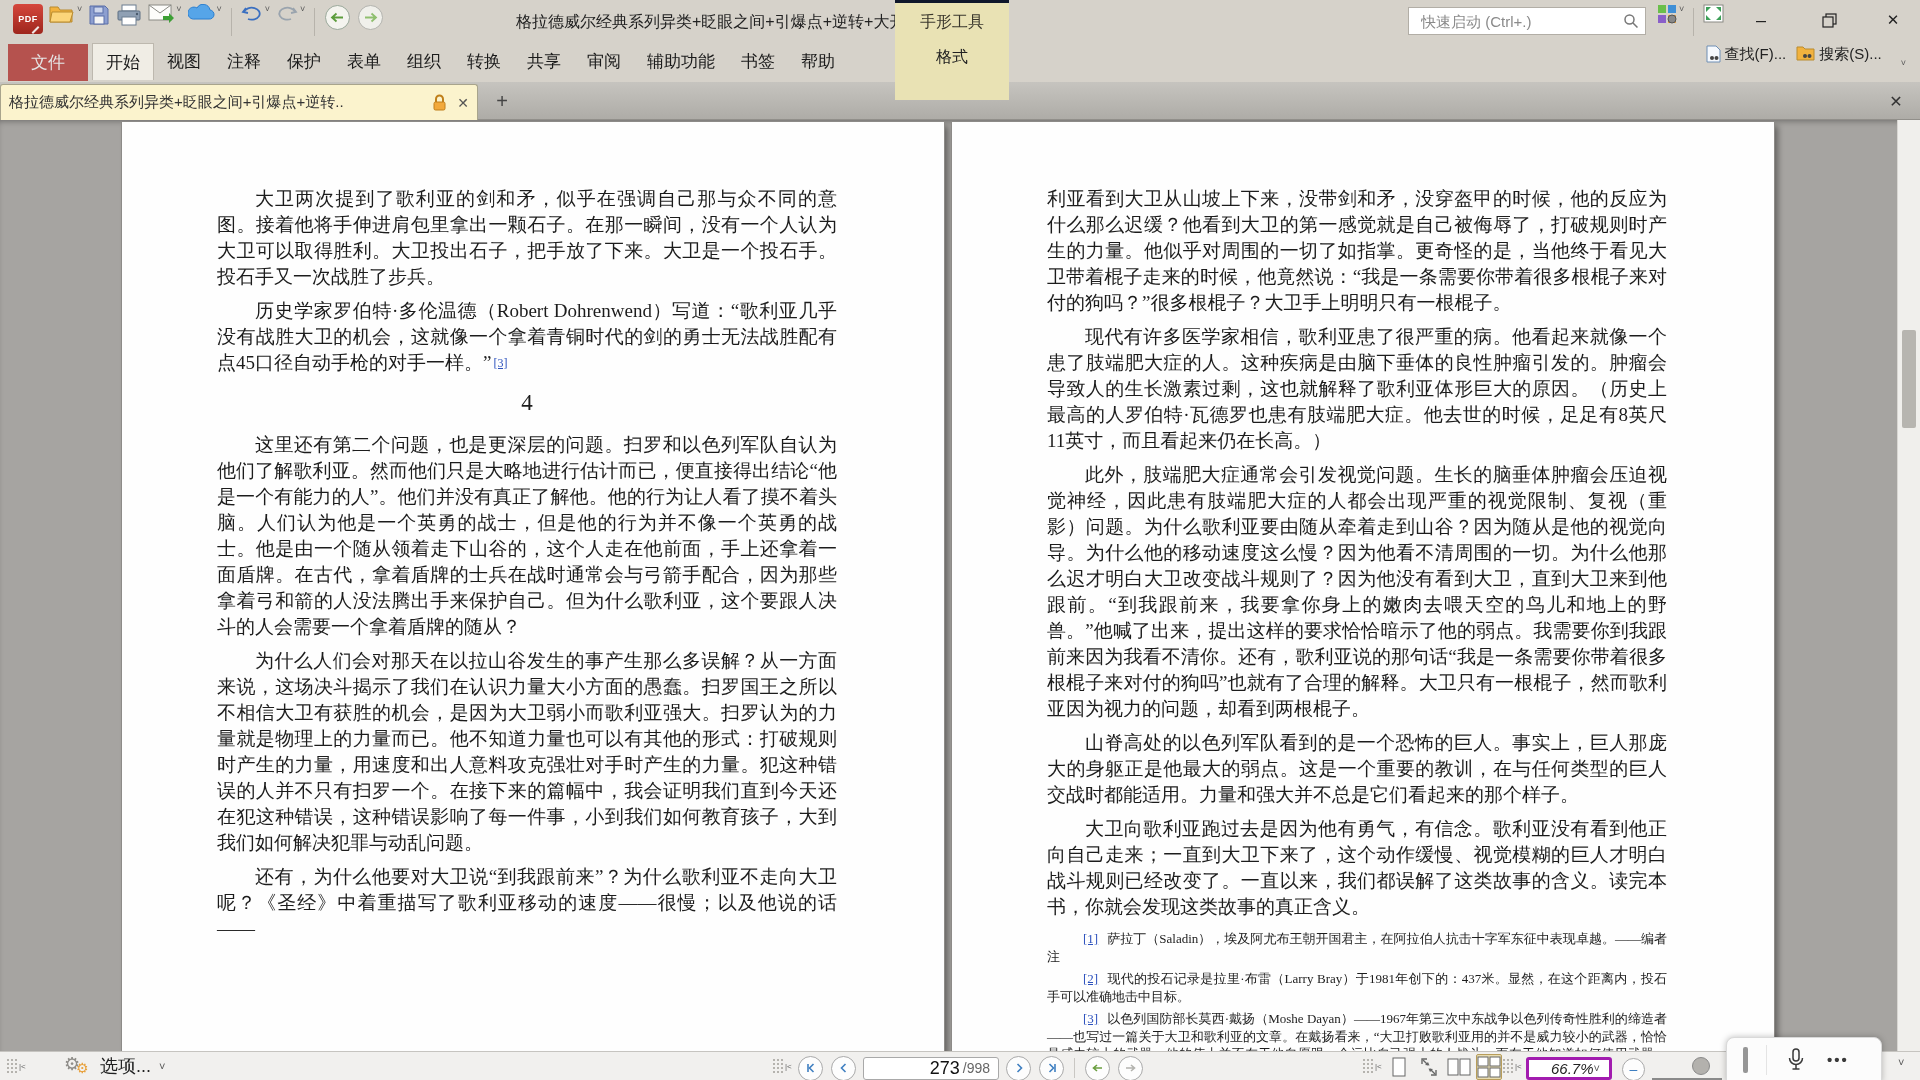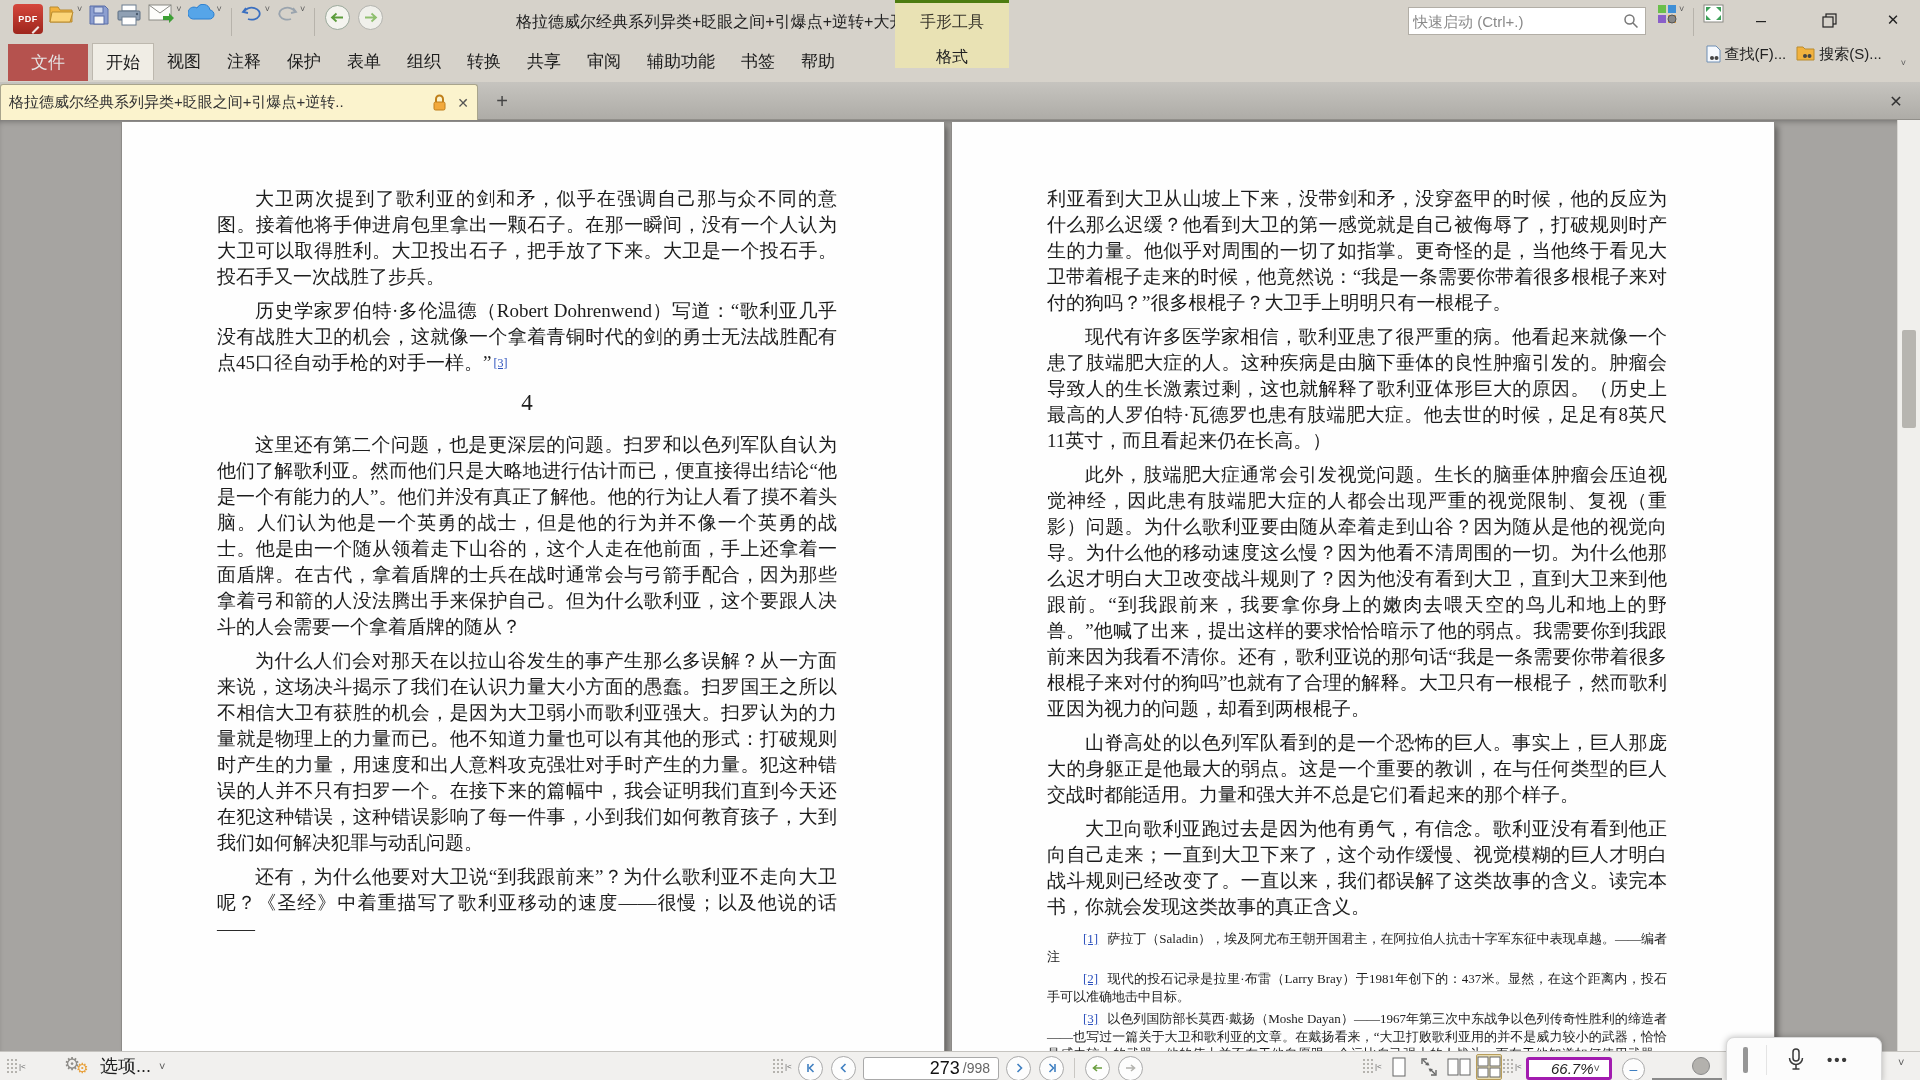--- a/index.html
+++ b/index.html
@@ -16,8 +16,8 @@
           position:relative;letter-spacing:.5px;}
   .pdfapp:after{content:"";position:absolute;right:3px;bottom:3px;width:9px;height:2px;background:#f0e6e4;transform:rotate(-45deg);}
   .win-title{position:absolute;left:516px;top:0;height:43px;line-height:43px;font-size:16px;color:#222;white-space:nowrap;}
-  .ctx-block{position:absolute;left:895px;top:0;width:114px;height:68px;background:#e9e2b4;
-             border-top:3px solid #4d7c0f;box-sizing:border-box;z-index:5;text-align:center;}
+  .ctx-block{position:absolute;left:895px;top:0;width:114px;height:100px;background:#e9e2b4;
+             border-top:3px solid #0f172a;box-sizing:border-box;z-index:5;text-align:center;}
   .ctx-block .grp{display:block;margin-top:9px;font-size:16px;color:#3a372c;}
   .ctx-block .fmt{display:block;margin-top:14px;font-size:16px;color:#222;}
   .qsearch-wrap{position:absolute;left:1408px;top:7px;width:238px;height:28px;}

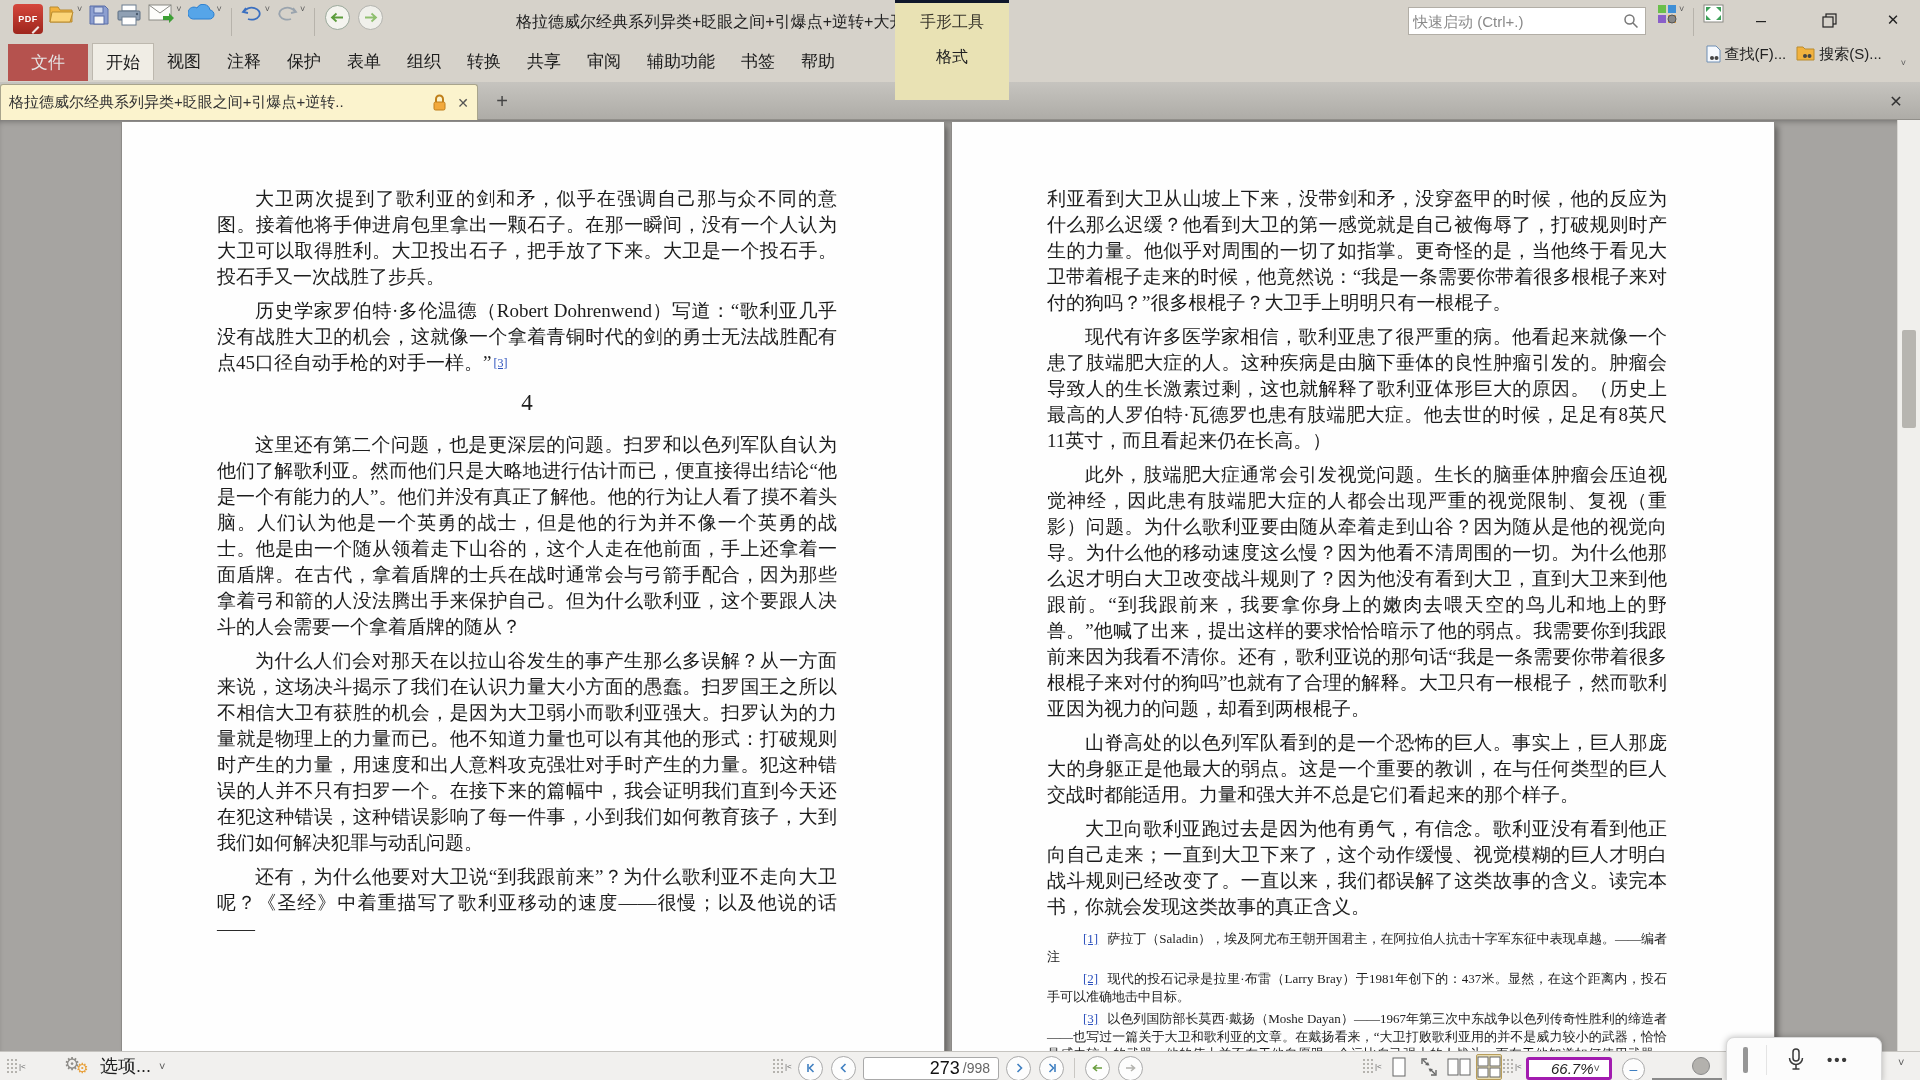--- a/index.html
+++ b/index.html
@@ -22,7 +22,7 @@
   .ctx-block .fmt{display:block;margin-top:14px;font-size:16px;color:#222;}
   .qsearch-wrap{position:absolute;left:1408px;top:7px;width:238px;height:28px;}
   .qsearch{width:100%;height:100%;box-sizing:border-box;border:1px solid #b2aea6;background:#fff;
-           font-size:15px;color:#c2410c;padding:0 30px 0 4px;outline:none;font-family:"Liberation Sans",sans-serif;}
+           font-size:15px;color:#c2410c;padding:0 30px 0 12px;outline:none;font-family:"Liberation Sans",sans-serif;}
   .qsearch::placeholder{color:#8a8a8a;}
   .mag{position:absolute;right:7px;top:6px;}
   .winbtn{position:absolute;top:0;width:34px;height:40px;display:flex;align-items:center;justify-content:center;color:#222;}

